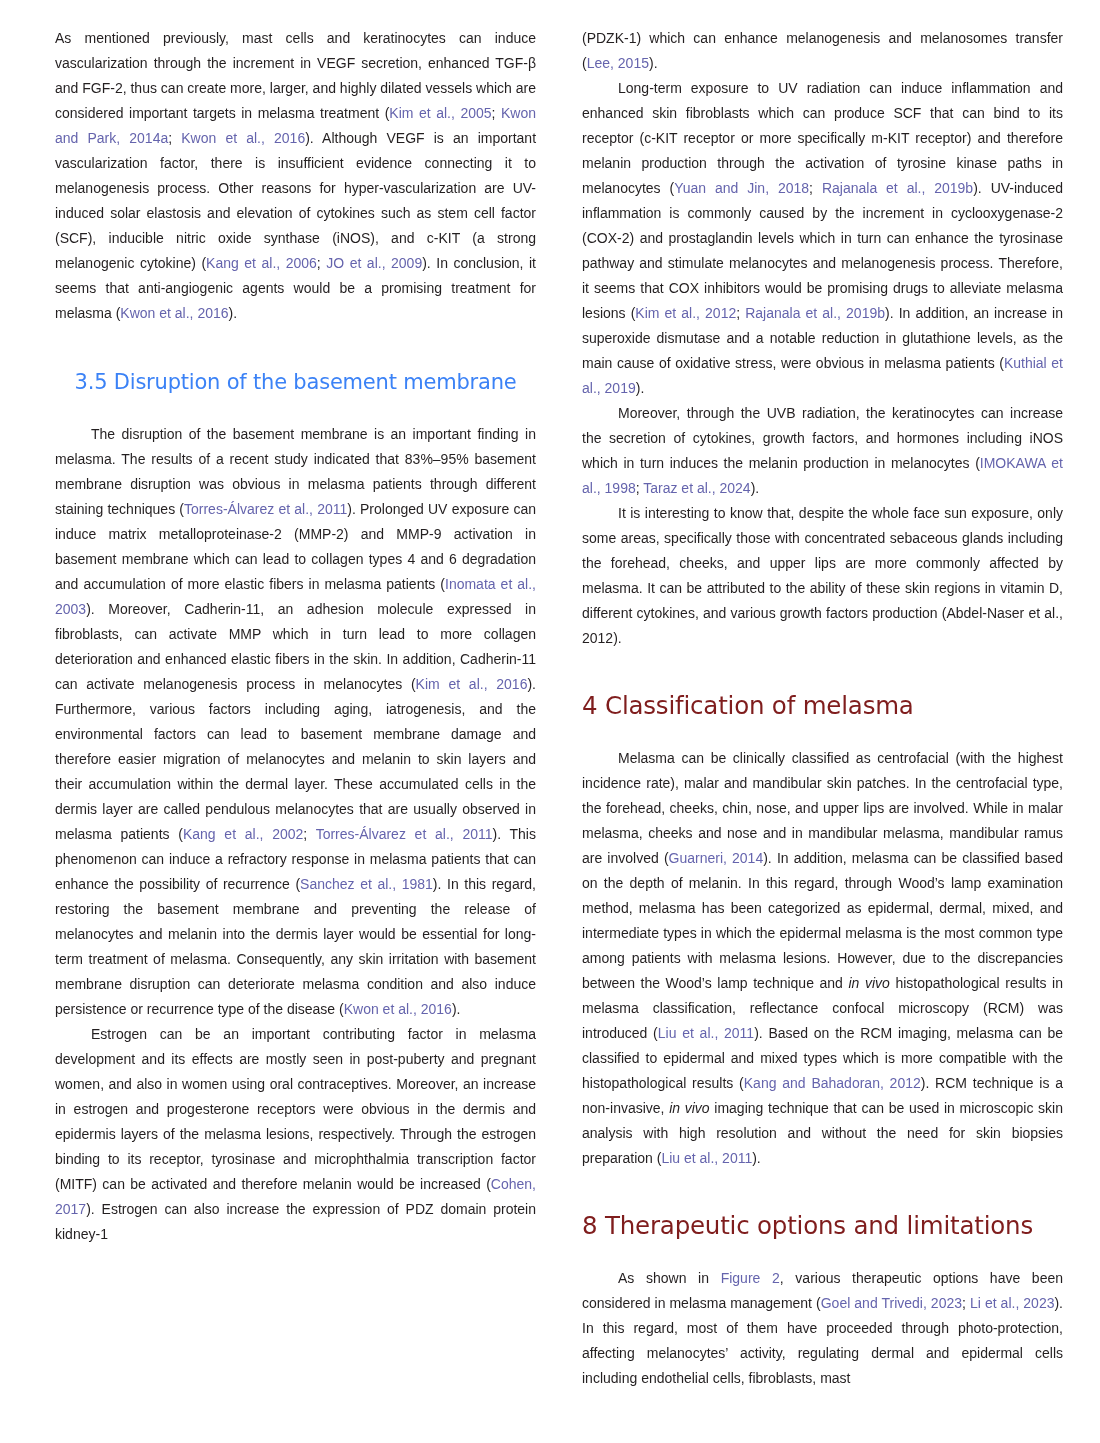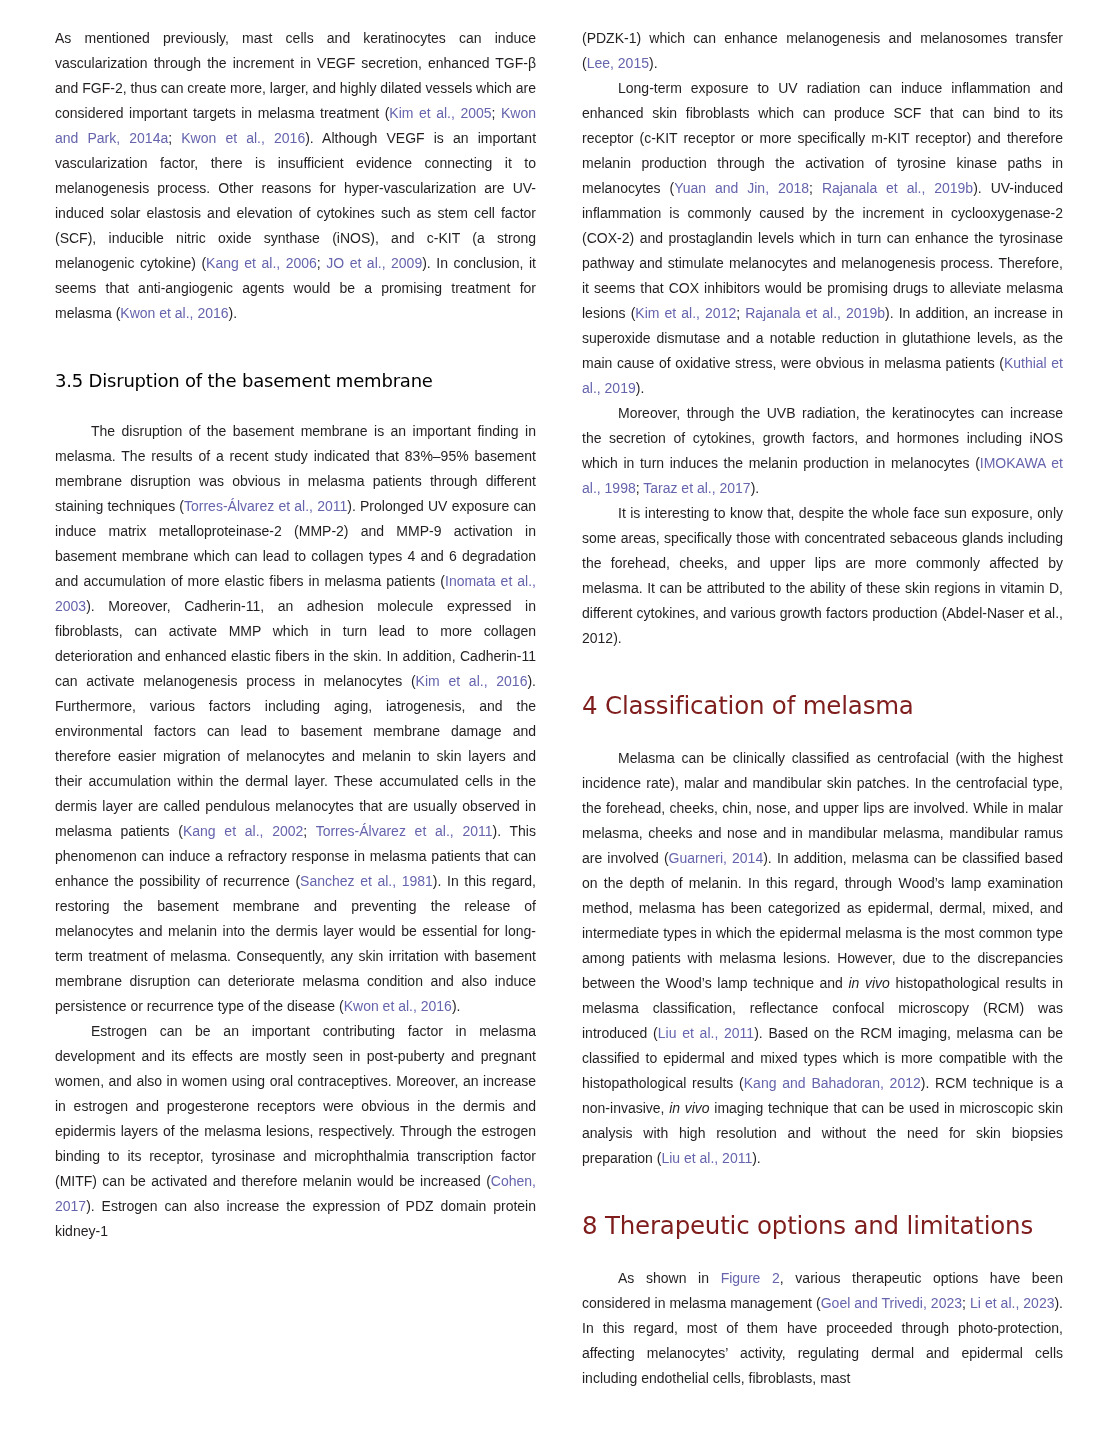--- a/index.html
+++ b/index.html
@@ -25,7 +25,7 @@
     font-weight: normal;
     letter-spacing: -0.2px;
   }
-  h2.sub { font-size: 18px; color: #000000; }
+  h2.sub { font-size: 21px; color: #3b82f6; text-align: center; }
   h2.major { font-size: 24.5px; color: #7f1d1d; }
 </style>
 </head>

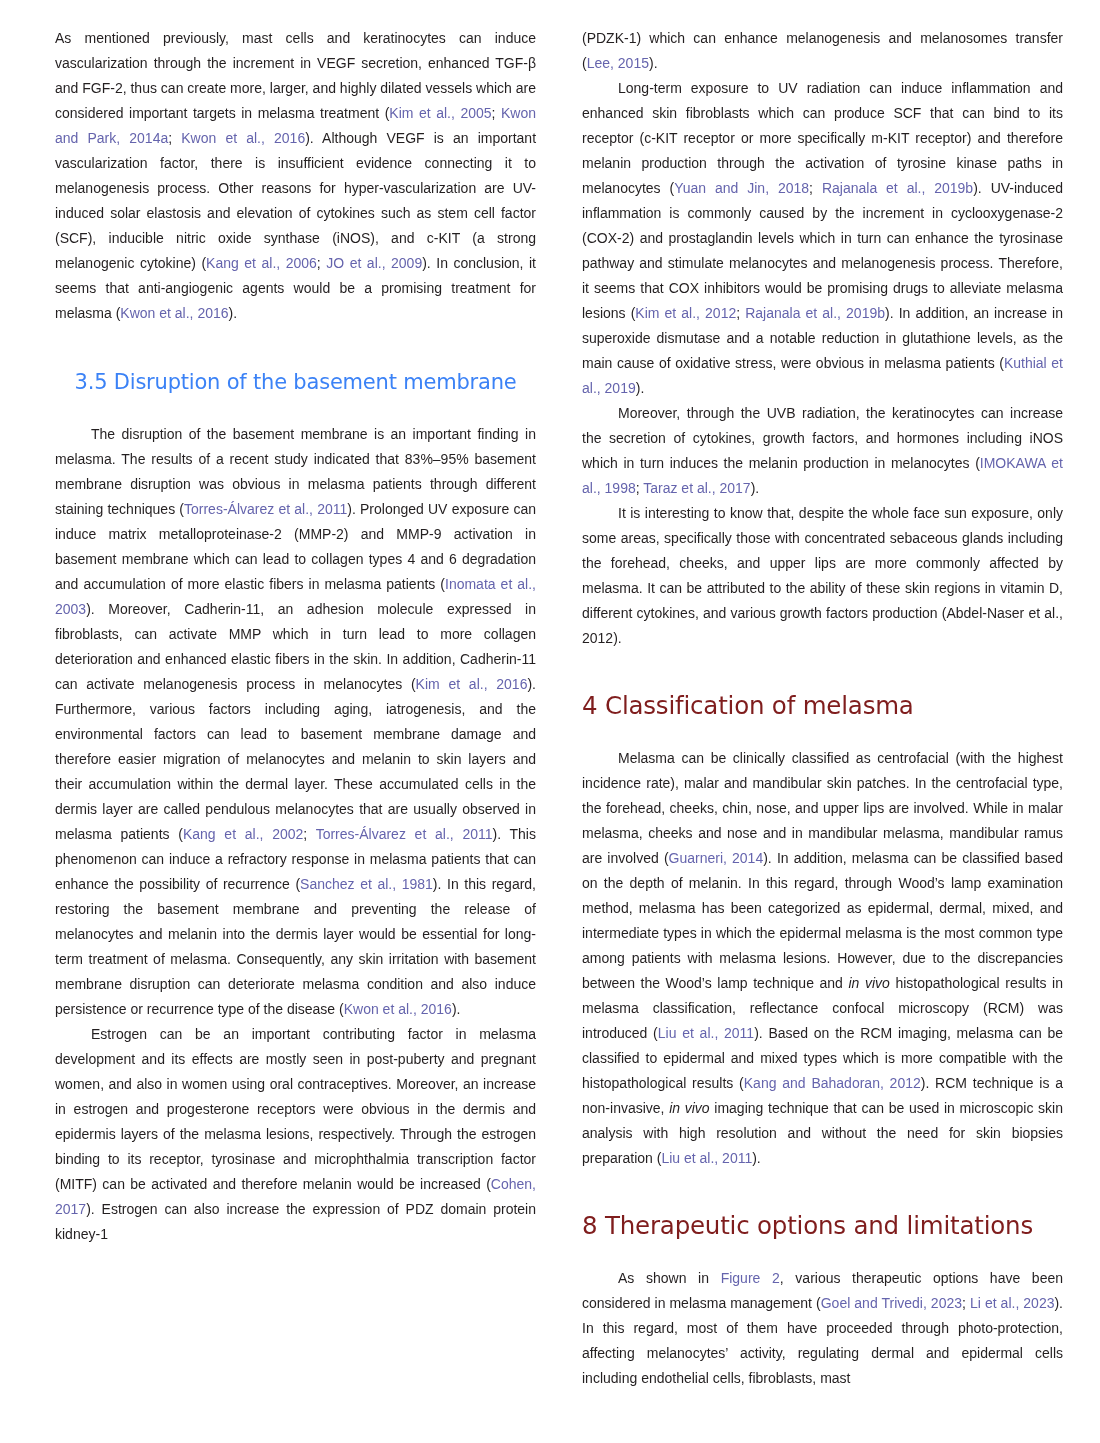--- a/index.html
+++ b/index.html
@@ -41,7 +41,7 @@
 <div class="col" id="col-right">
   <p class="para">(PDZK-1) which can enhance melanogenesis and melanosomes transfer (<span class="cite">Lee, 2015</span>).</p>
   <p class="para indent">Long-term exposure to UV radiation can induce inflammation and enhanced skin fibroblasts which can produce SCF that can bind to its receptor (c-KIT receptor or more specifically m-KIT receptor) and therefore melanin production through the activation of tyrosine kinase paths in melanocytes (<span class="cite">Yuan and Jin, 2018</span>; <span class="cite">Rajanala et al., 2019b</span>). UV-induced inflammation is commonly caused by the increment in cyclooxygenase-2 (COX-2) and prostaglandin levels which in turn can enhance the tyrosinase pathway and stimulate melanocytes and melanogenesis process. Therefore, it seems that COX inhibitors would be promising drugs to alleviate melasma lesions (<span class="cite">Kim et al., 2012</span>; <span class="cite">Rajanala et al., 2019b</span>). In addition, an increase in superoxide dismutase and a notable reduction in glutathione levels, as the main cause of oxidative stress, were obvious in melasma patients (<span class="cite">Kuthial et al., 2019</span>).</p>
-  <p class="para indent">Moreover, through the UVB radiation, the keratinocytes can increase the secretion of cytokines, growth factors, and hormones including iNOS which in turn induces the melanin production in melanocytes (<span class="cite">IMOKAWA et al., 1998</span>; <span class="cite">Taraz et al., 2017</span>).</p>
+  <p class="para indent">Moreover, through the UVB radiation, the keratinocytes can increase the secretion of cytokines, growth factors, and hormones including iNOS which in turn induces the melanin production in melanocytes (<span class="cite">IMOKAWA et al., 1998</span>; <span class="cite">Taraz et al., 2024</span>).</p>
   <p class="para indent">It is interesting to know that, despite the whole face sun exposure, only some areas, specifically those with concentrated sebaceous glands including the forehead, cheeks, and upper lips are more commonly affected by melasma. It can be attributed to the ability of these skin regions in vitamin D, different cytokines, and various growth factors production (Abdel-Naser et al., 2012).</p>
   <h2 class="sec major" style="margin-top:40px;margin-bottom:26px;">4 Classification of melasma</h2>
   <p class="para indent">Melasma can be clinically classified as centrofacial (with the highest incidence rate), malar and mandibular skin patches. In the centrofacial type, the forehead, cheeks, chin, nose, and upper lips are involved. While in malar melasma, cheeks and nose and in mandibular melasma, mandibular ramus are involved (<span class="cite">Guarneri, 2014</span>). In addition, melasma can be classified based on the depth of melanin. In this regard, through Wood’s lamp examination method, melasma has been categorized as epidermal, dermal, mixed, and intermediate types in which the epidermal melasma is the most common type among patients with melasma lesions. However, due to the discrepancies between the Wood’s lamp technique and <span class="it">in vivo</span> histopathological results in melasma classification, reflectance confocal microscopy (RCM) was introduced (<span class="cite">Liu et al., 2011</span>). Based on the RCM imaging, melasma can be classified to epidermal and mixed types which is more compatible with the histopathological results (<span class="cite">Kang and Bahadoran, 2012</span>). RCM technique is a non-invasive, <span class="it">in vivo</span> imaging technique that can be used in microscopic skin analysis with high resolution and without the need for skin biopsies preparation (<span class="cite">Liu et al., 2011</span>).</p>

